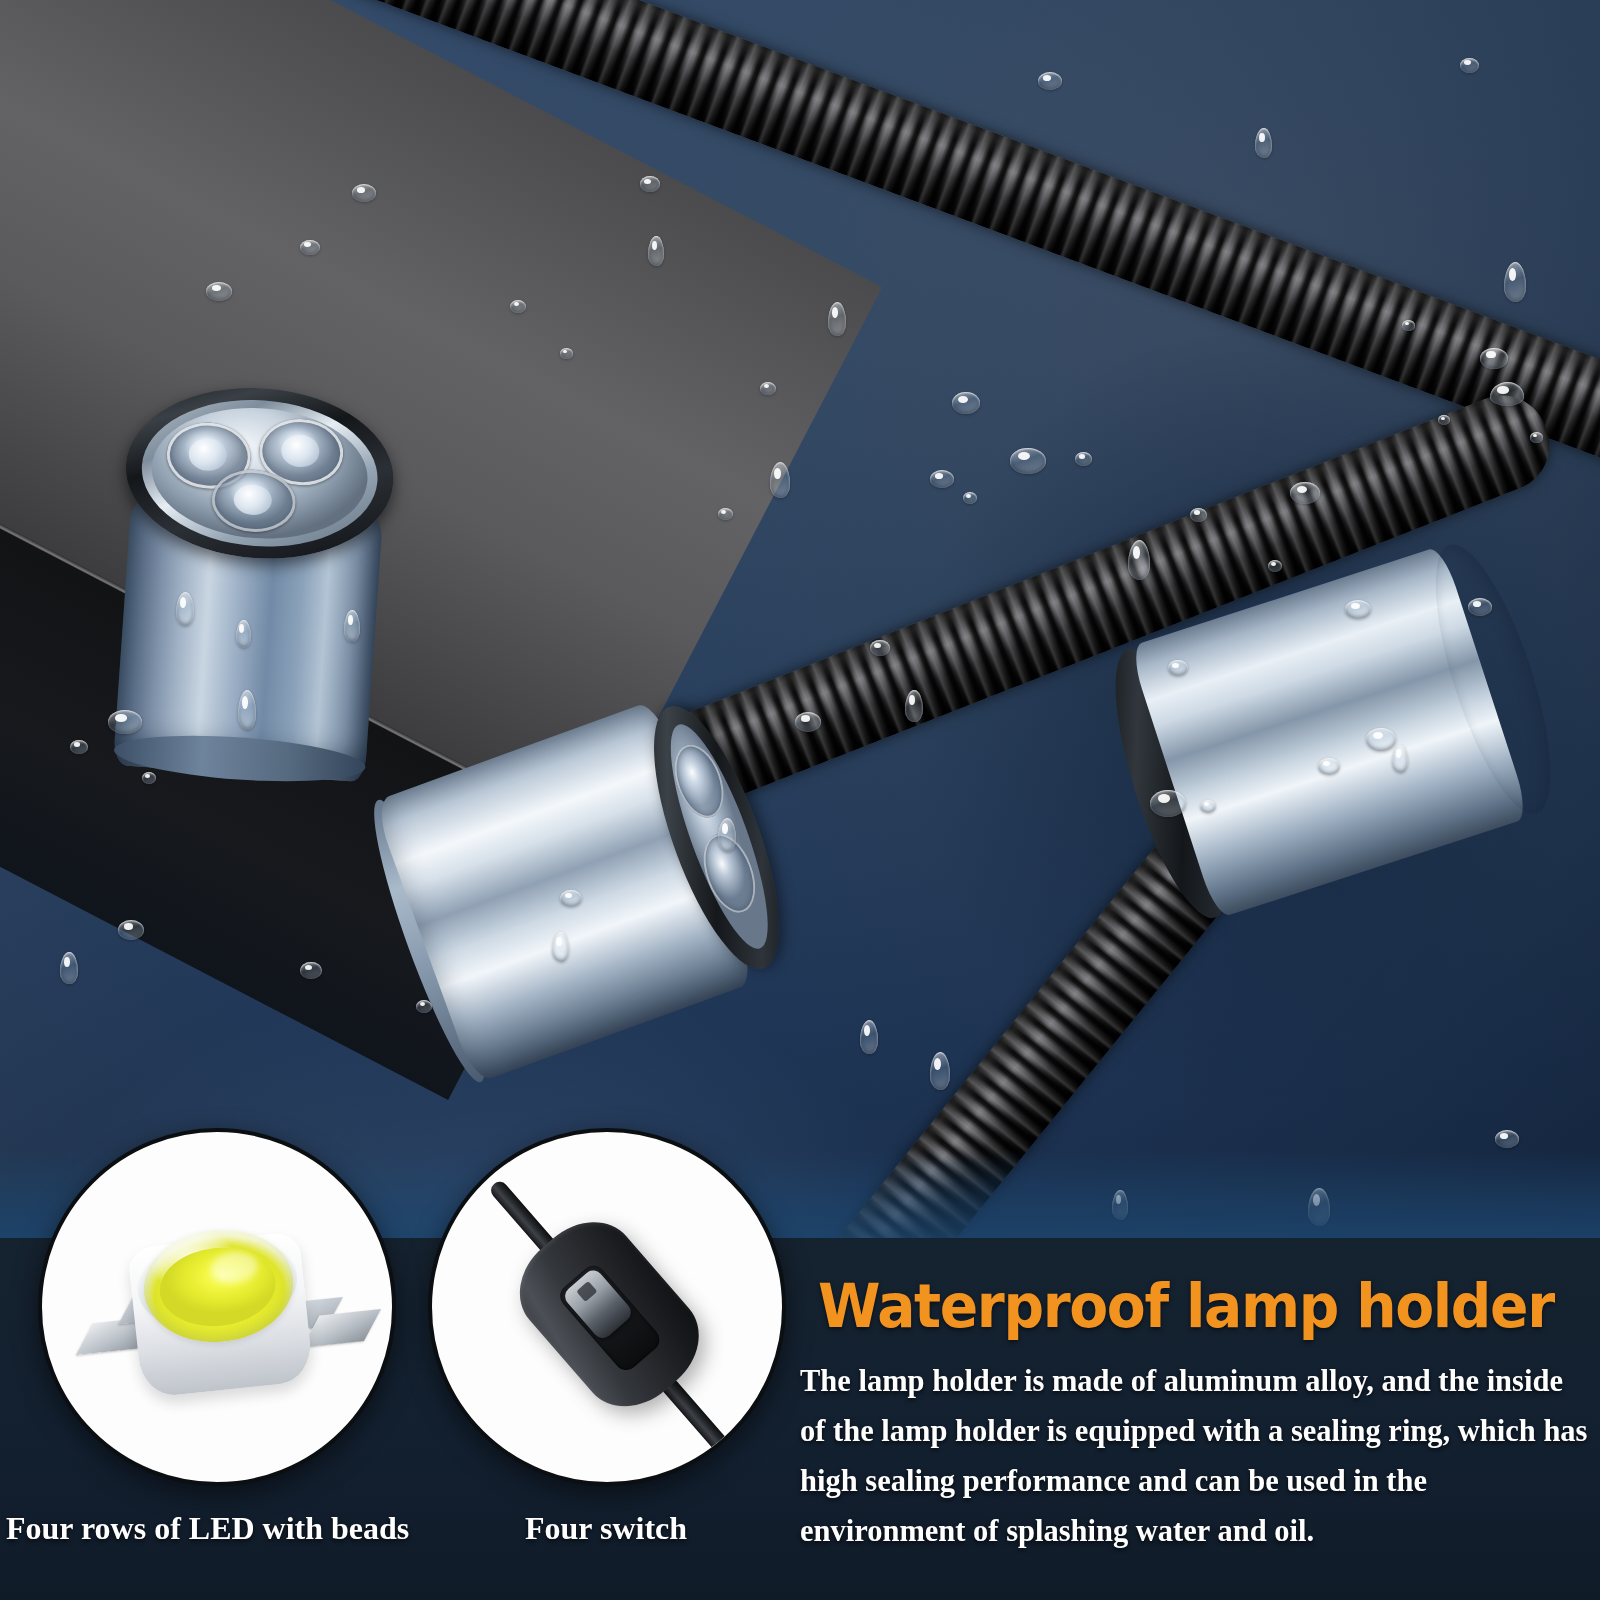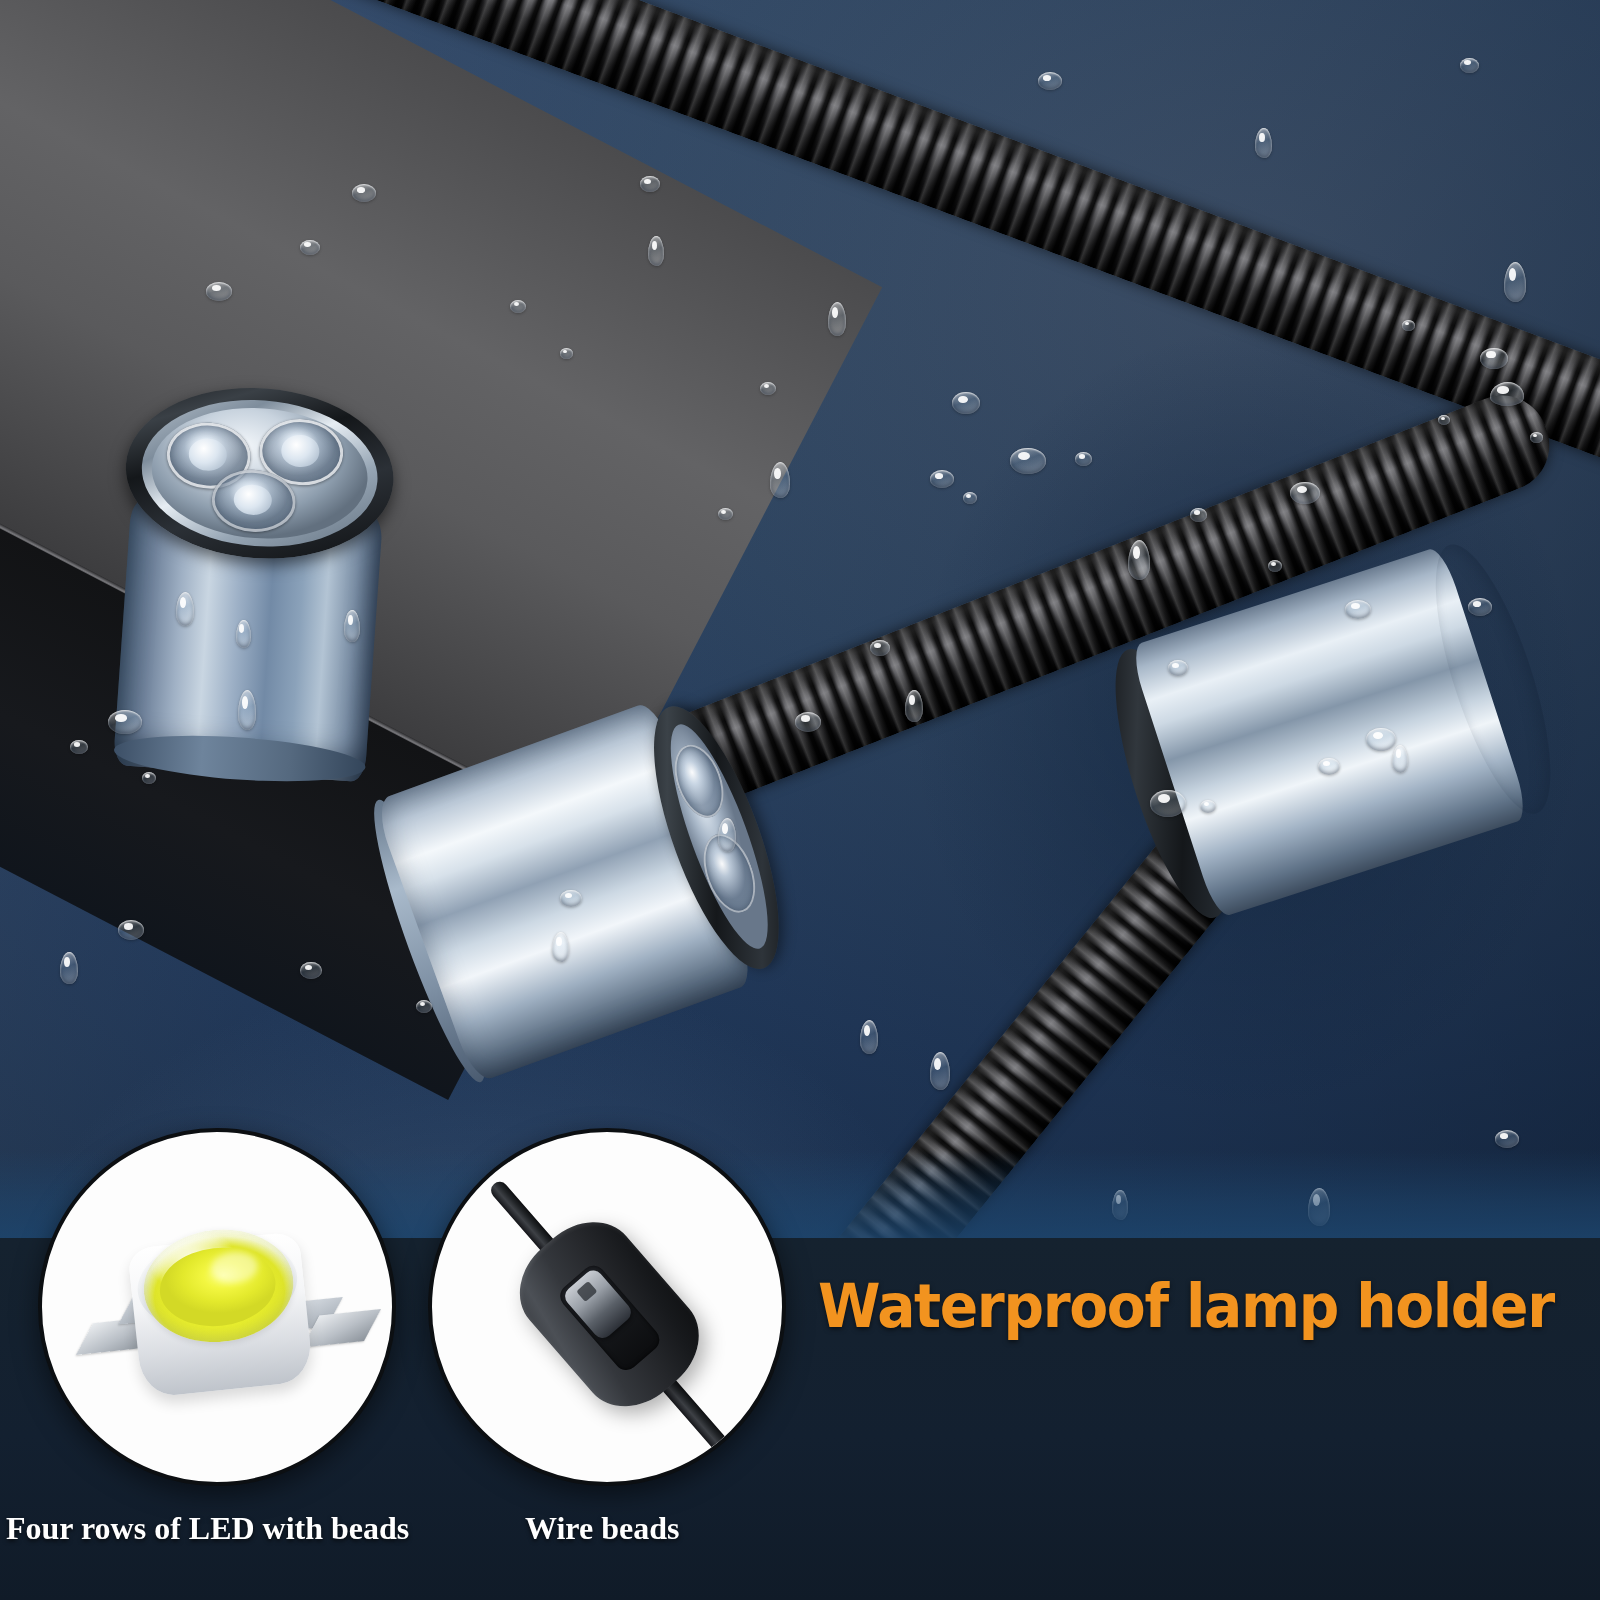--- a/index.html
+++ b/index.html
@@ -340,6 +340,7 @@
   </div>
 
   <div id="heading">Waterproof lamp holder</div>
+  <div id="bodytext">The lamp holder is made of aluminum alloy, and the inside of the lamp holder is equipped with a sealing ring, which has high sealing performance and can be used in the environment of splashing water and oil.</div>
   <div class="cap" id="cap-led">Four rows of LED with beads</div>
   <div class="cap" id="cap-switch">Wire beads</div>
 

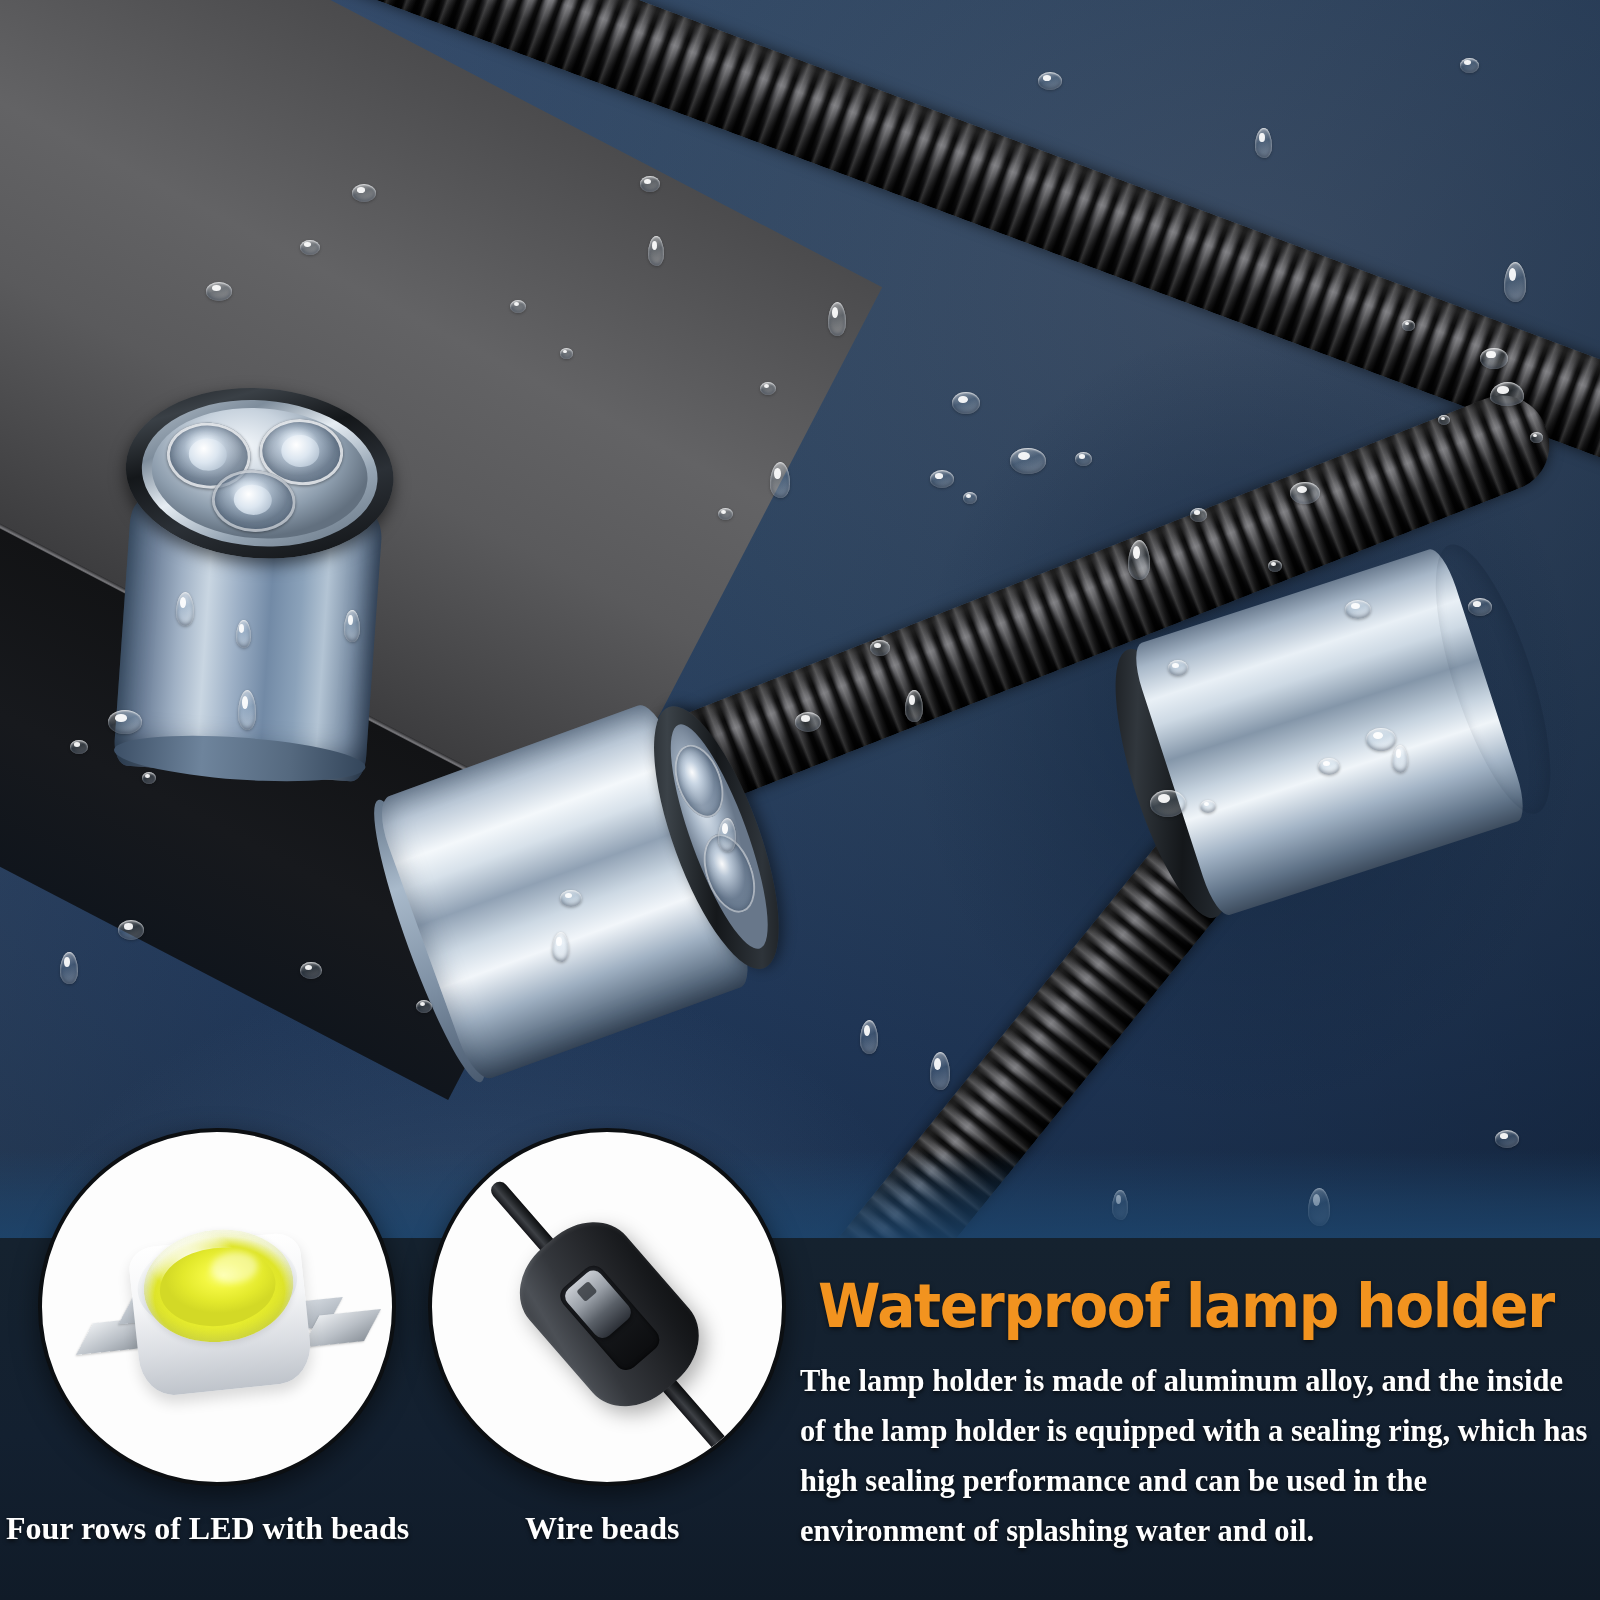--- a/index.html
+++ b/index.html
@@ -342,7 +342,7 @@
   <div id="heading">Waterproof lamp holder</div>
   <div id="bodytext">The lamp holder is made of aluminum alloy, and the inside of the lamp holder is equipped with a sealing ring, which has high sealing performance and can be used in the environment of splashing water and oil.</div>
   <div class="cap" id="cap-led">Four rows of LED with beads</div>
-  <div class="cap" id="cap-switch">Wire beads</div>
+  <div class="cap" id="cap-switch">Four switch</div>
 
 </div>
 

